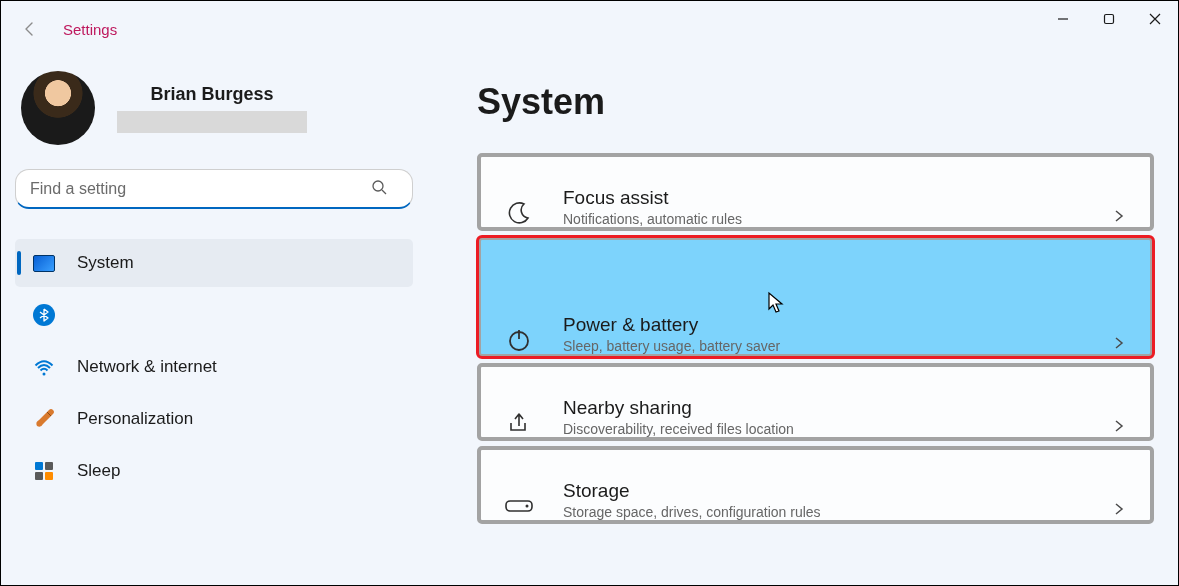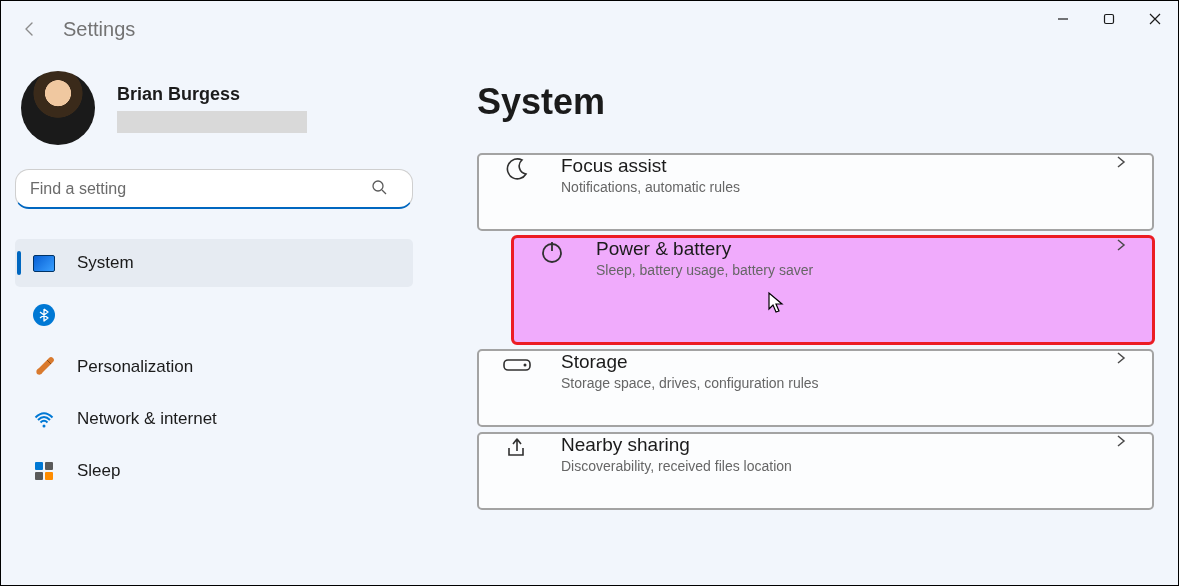--- a/index.html
+++ b/index.html
@@ -9,7 +9,7 @@
   
   .titlebar { display: flex; align-items: center; height: 56px; padding-left: 20px; }
   .back-arrow { width: 18px; height: 18px; display: flex; align-items: center; justify-content: center; color: #8c8c8c; margin-right: 24px; }
-  .app-title { font-size: 20px; color: #737373; }
+  .app-title { font-size: 15px; color: #be185d; }
   .win-controls { position: absolute; top: 0; right: 0; display: flex; }
   .win-btn { width: 46px; height: 36px; display: flex; align-items: center; justify-content: center; color: #1b1b1b; }
 

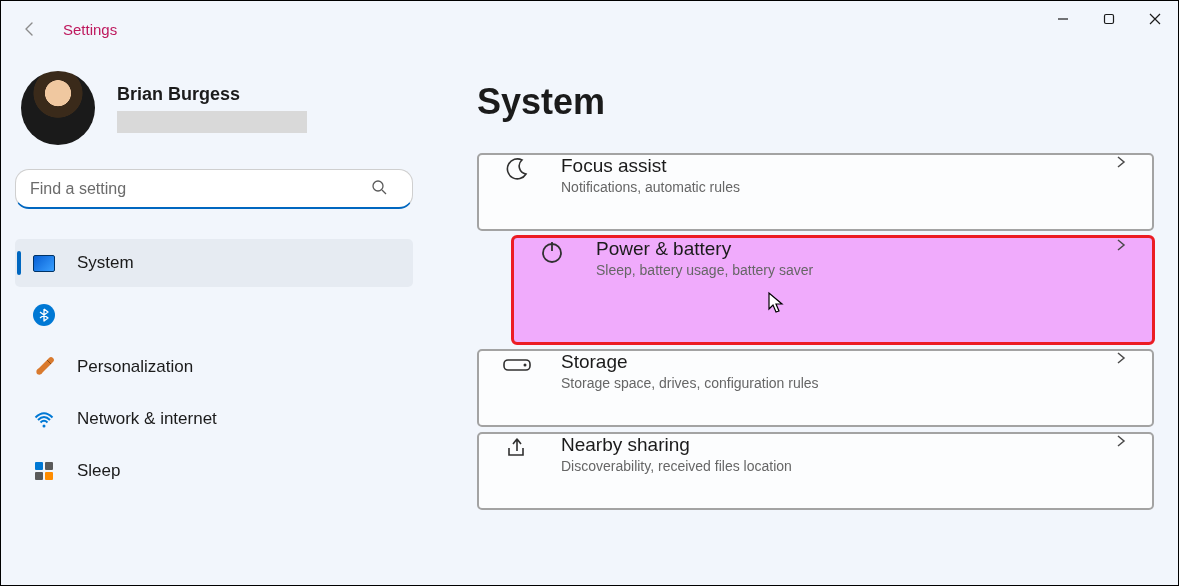--- a/index.html
+++ b/index.html
@@ -21,7 +21,7 @@
   
   .profile { display: flex; align-items: center; margin-bottom: 24px; padding-left: 6px; }
   .avatar { width: 74px; height: 74px; border-radius: 50%; background: radial-gradient(circle at 50% 30%, #f0c8a0 0 20%, #3a2a1a 21% 38%, #1a1a1a 39% 100%); margin-right: 22px; flex-shrink: 0; }
-  .profile-text { display: flex; flex-direction: column; }
+  .profile-text { display: flex; flex-direction: column; text-align: center; }
   .profile-name { font-size: 18px; font-weight: 600; color: #1b1b1b; }
   .profile-sub { width: 190px; height: 22px; background: #d9d9d9; margin-top: 6px; }
 

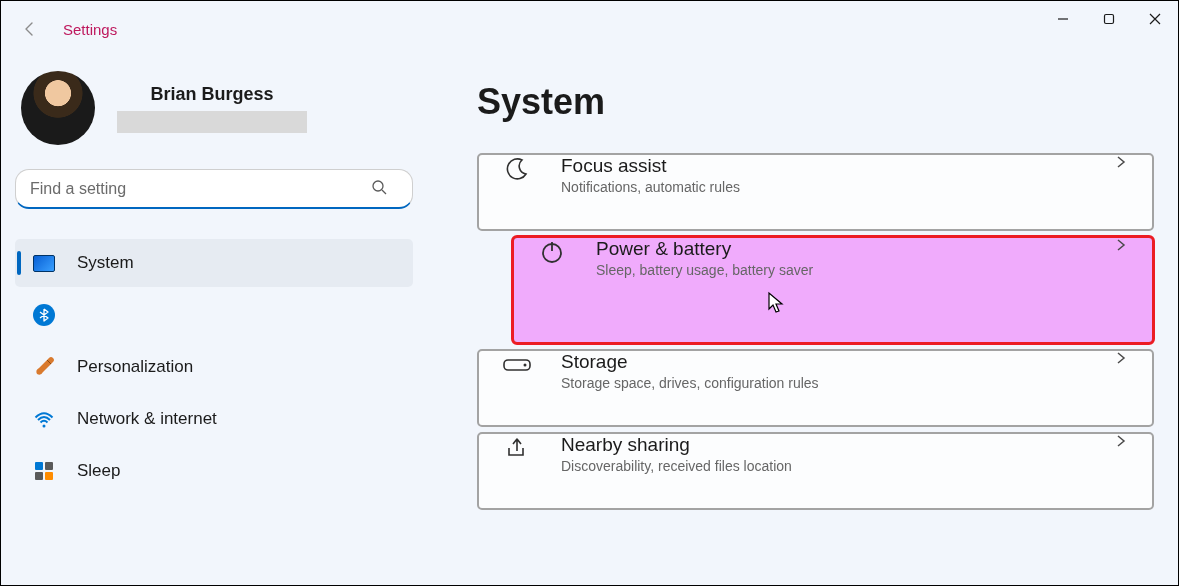--- a/index.html
+++ b/index.html
@@ -51,7 +51,7 @@
 
   
   .cards { display: flex; flex-direction: column; gap: 5px; }
-  .card { display: flex; align-items: flex-start; background: #fcfdfe; border: 2px solid #a3a3a3; border-radius: 5px; height: 78px; padding: 0 24px 0 24px; position: relative; }
+  .card { display: flex; align-items: flex-end; background: #fcfdfe; border: 4px solid #a3a3a3; border-radius: 5px; height: 78px; padding: 0 24px 0 24px; position: relative; }
   .card.highlight { outline: 3px solid #ec1c24; outline-offset: -2px; height: 108px; background:#f0abfc;margin-left:35px; }
   .card-icon { width: 28px; height: 28px; display: flex; align-items: center; justify-content: center; margin-right: 30px; flex-shrink: 0; color: #303030; }
   .card-text { display: flex; flex-direction: column; }

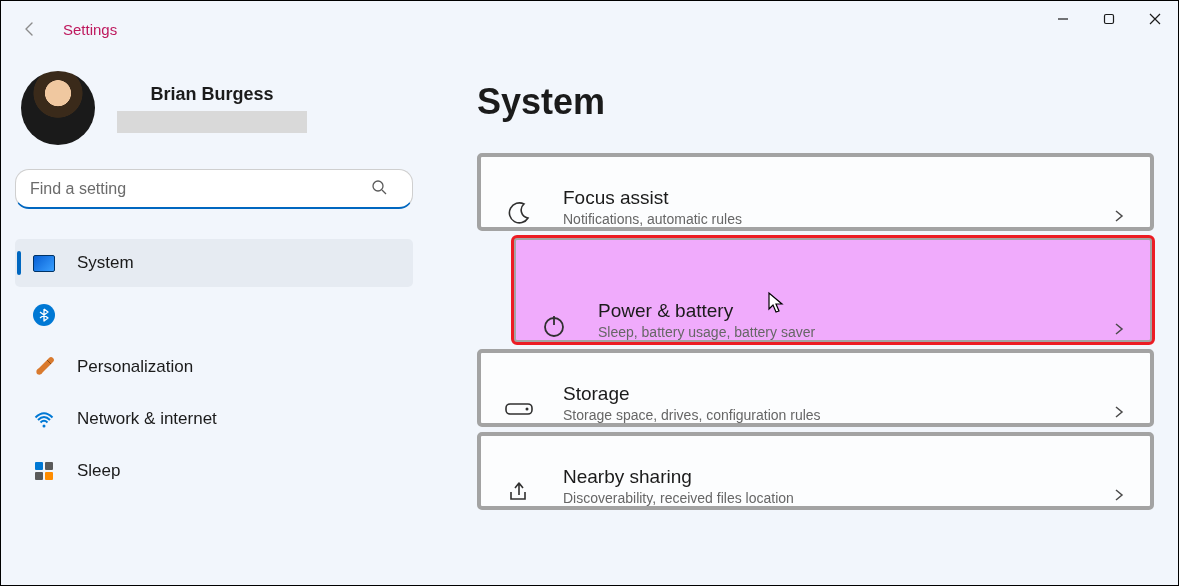--- a/index.html
+++ b/index.html
@@ -52,7 +52,7 @@
   
   .cards { display: flex; flex-direction: column; gap: 5px; }
   .card { display: flex; align-items: flex-end; background: #fcfdfe; border: 4px solid #a3a3a3; border-radius: 5px; height: 78px; padding: 0 24px 0 24px; position: relative; }
-  .card.highlight { outline: 3px solid #ec1c24; outline-offset: -2px; height: 108px; background:#f0abfc;margin-left:35px; }
+  .card.highlight { outline: 3px solid #ec1c24; outline-offset: -2px; height: 122px; background:#7dd3fc; }
   .card-icon { width: 28px; height: 28px; display: flex; align-items: center; justify-content: center; margin-right: 30px; flex-shrink: 0; color: #303030; }
   .card-text { display: flex; flex-direction: column; }
   .card-title { font-size: 19px; color: #1b1b1b; }

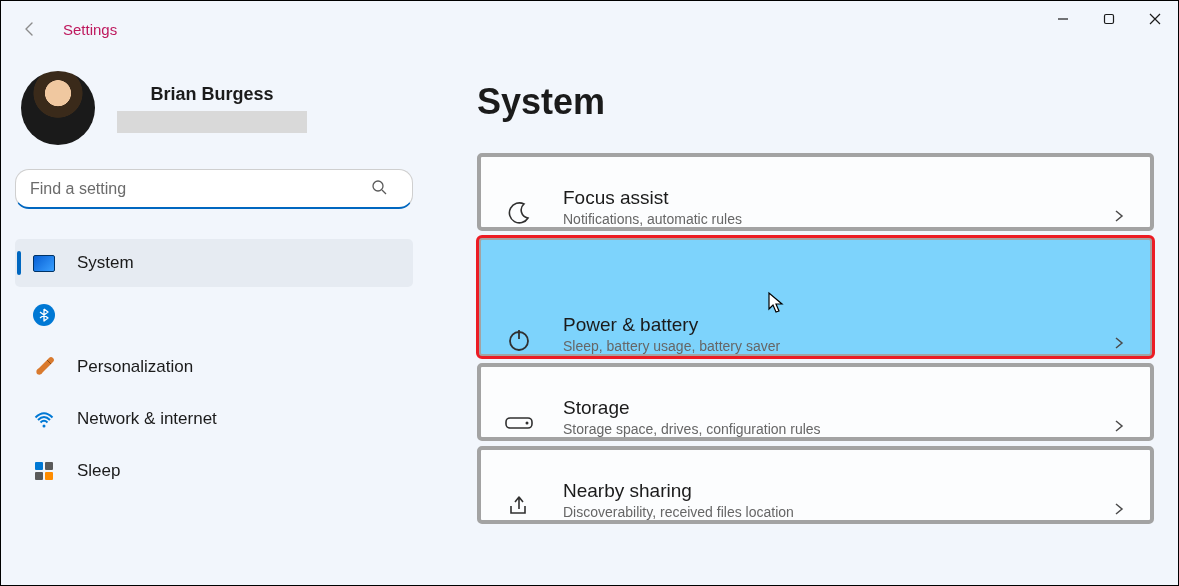--- a/index.html
+++ b/index.html
@@ -129,15 +129,6 @@
           </span>
       </div>
       <div class="nav-item">
-        <span class="nav-icon ico-brush">
-          <svg width="22" height="22" viewBox="0 0 22 22">
-              <path d="M4 18 Q2 14 6 12 L16 2 Q18 0 20 2 Q22 4 20 6 L10 16 Q8 20 4 18 Z" fill="#d97a2e"></path>
-              <path d="M14 4 L18 8" stroke="#8a4a12" stroke-width="1"></path>
-            </svg>
-        </span>
-        <span class="nav-label">Personalization</span>
-      </div>
-      <div class="nav-item">
         <span class="nav-icon ico-wifi">
           <svg width="22" height="18" viewBox="0 0 22 18">
               <path d="M11 16 L11 16" stroke="#0078d4" stroke-width="3" stroke-linecap="round"></path>
@@ -149,6 +140,15 @@
         <span class="nav-label">Network &amp; internet</span>
       </div>
       <div class="nav-item">
+        <span class="nav-icon ico-brush">
+          <svg width="22" height="22" viewBox="0 0 22 22">
+              <path d="M4 18 Q2 14 6 12 L16 2 Q18 0 20 2 Q22 4 20 6 L10 16 Q8 20 4 18 Z" fill="#d97a2e"></path>
+              <path d="M14 4 L18 8" stroke="#8a4a12" stroke-width="1"></path>
+            </svg>
+        </span>
+        <span class="nav-label">Personalization</span>
+      </div>
+      <div class="nav-item">
         <span class="nav-icon ico-apps">
           <svg width="20" height="20" viewBox="0 0 20 20">
               <rect x="1" y="1" width="8" height="8" rx="1" fill="#0078d4"></rect>

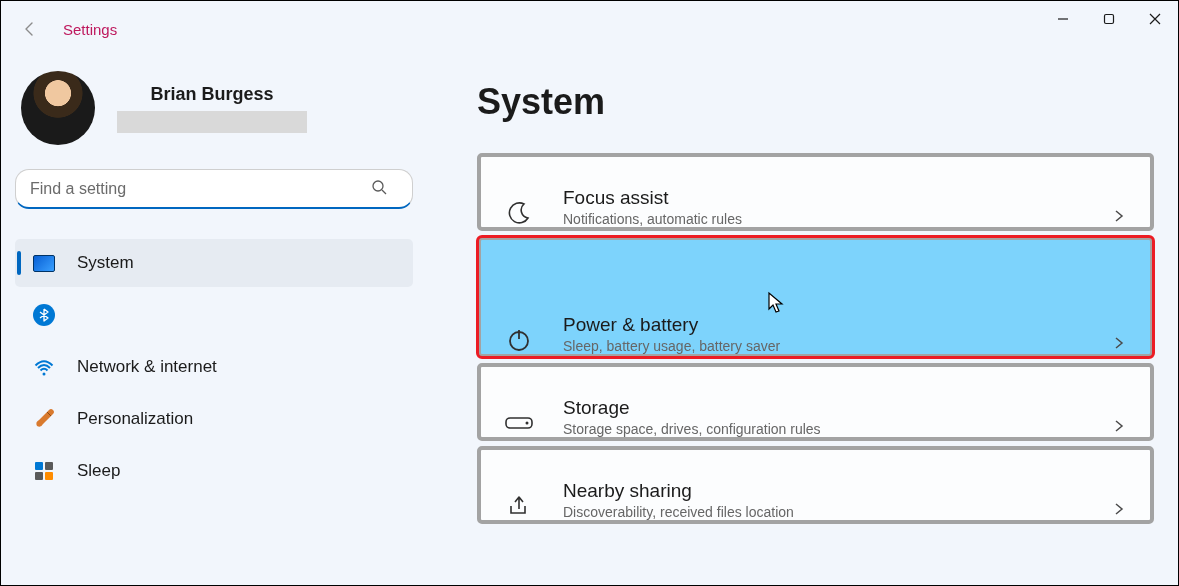--- a/index.html
+++ b/index.html
@@ -204,6 +204,24 @@
 
       <div class="card">
         <span class="card-icon">
+          <svg width="26" height="26" viewBox="0 0 26 26">
+              <path d="M5 13 V20 H19 V13" stroke="currentColor" stroke-width="1.6" fill="none"></path>
+              <path d="M9 9 L13 4 L17 9 M13 4 V16" stroke="currentColor" stroke-width="1.6" fill="none" stroke-linejoin="round"></path>
+            </svg>
+        </span>
+        <div class="card-text">
+          <div class="card-title">Nearby sharing</div>
+          <div class="card-sub">Discoverability, received files location</div>
+        </div>
+        <span class="card-chevron">
+          <svg width="14" height="14" viewBox="0 0 14 14">
+              <path d="M4 2 L10 7 L4 12" stroke="currentColor" stroke-width="1.5" fill="none"></path>
+            </svg>
+        </span>
+      </div>
+
+      <div class="card">
+        <span class="card-icon">
           <svg width="28" height="16" viewBox="0 0 28 16">
               <rect x="1" y="3" width="26" height="10" rx="4" stroke="currentColor" stroke-width="1.6" fill="none"></rect>
               <circle cx="22" cy="8" r="1.5" fill="currentColor"></circle>
@@ -220,24 +238,6 @@
         </span>
       </div>
 
-      <div class="card">
-        <span class="card-icon">
-          <svg width="26" height="26" viewBox="0 0 26 26">
-              <path d="M5 13 V20 H19 V13" stroke="currentColor" stroke-width="1.6" fill="none"></path>
-              <path d="M9 9 L13 4 L17 9 M13 4 V16" stroke="currentColor" stroke-width="1.6" fill="none" stroke-linejoin="round"></path>
-            </svg>
-        </span>
-        <div class="card-text">
-          <div class="card-title">Nearby sharing</div>
-          <div class="card-sub">Discoverability, received files location</div>
-        </div>
-        <span class="card-chevron">
-          <svg width="14" height="14" viewBox="0 0 14 14">
-              <path d="M4 2 L10 7 L4 12" stroke="currentColor" stroke-width="1.5" fill="none"></path>
-            </svg>
-        </span>
-      </div>
-
     </div>
   </div>
 </div>

